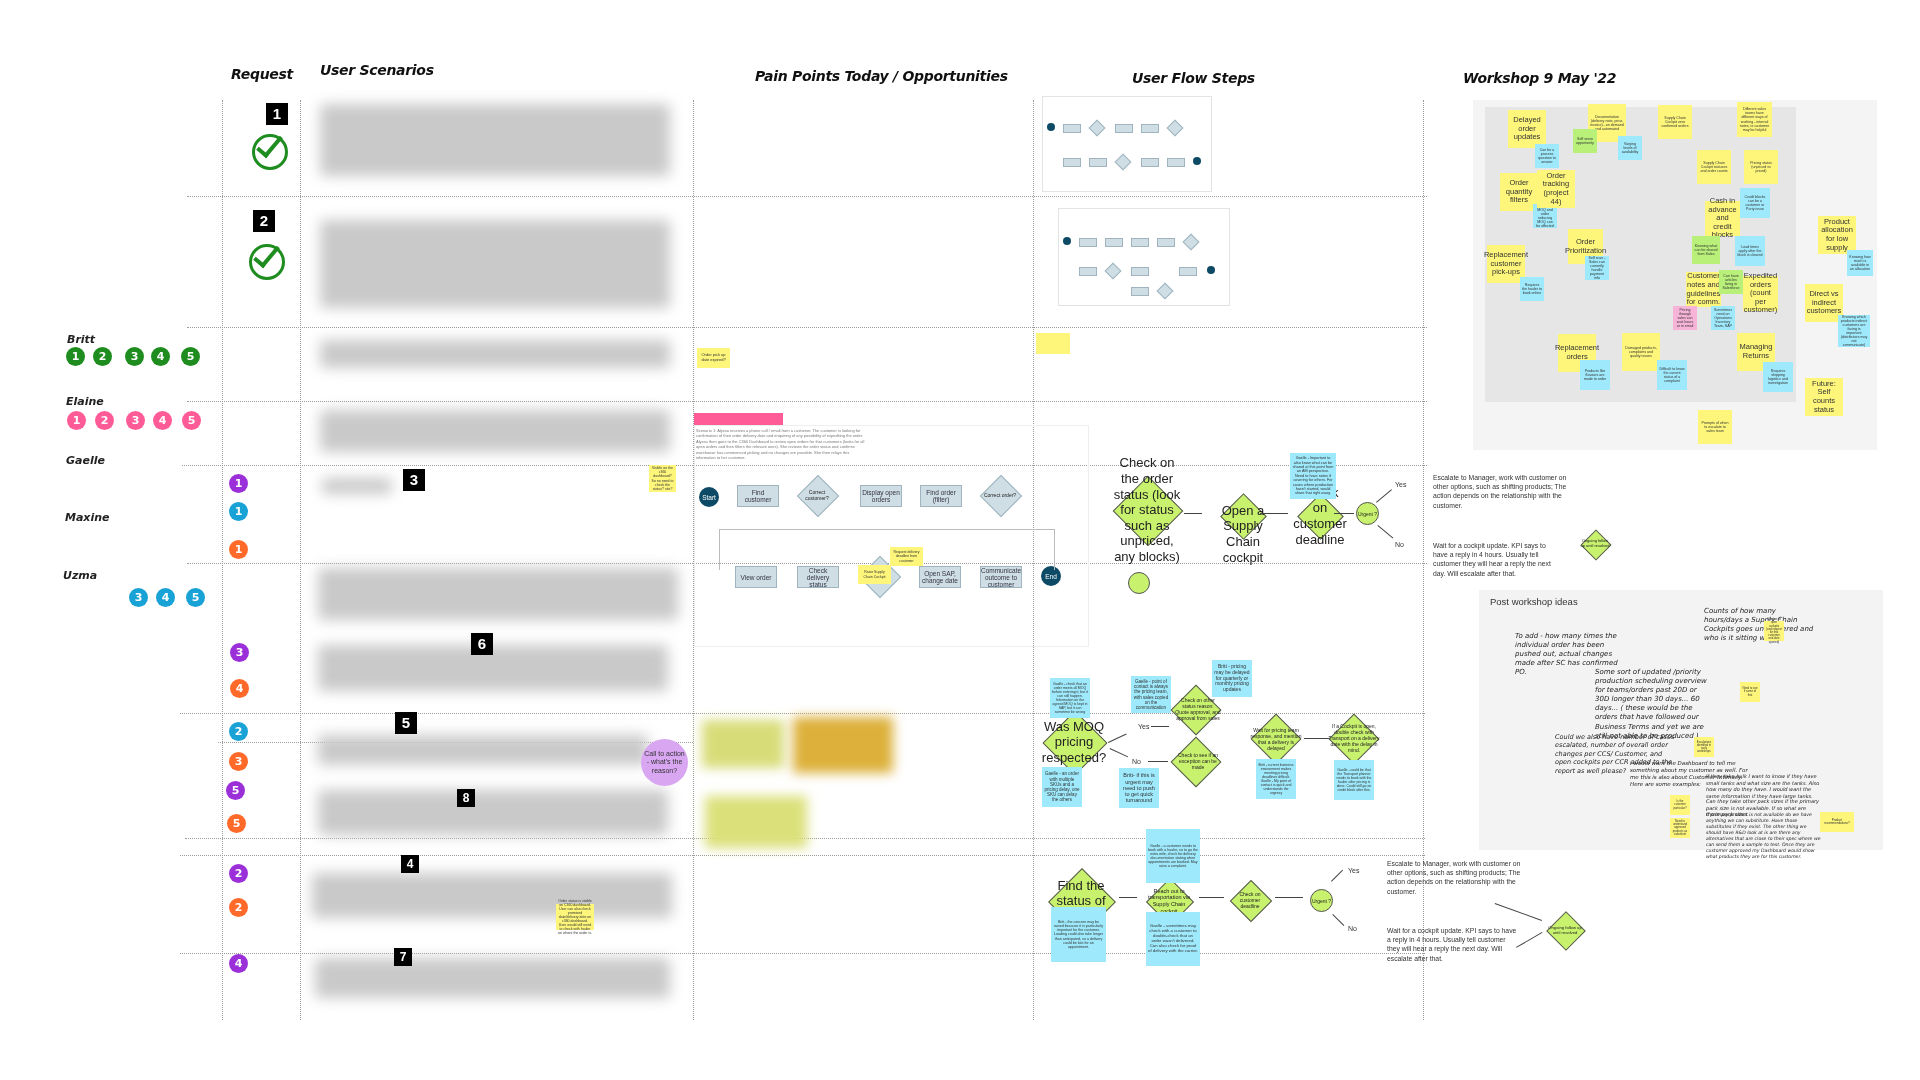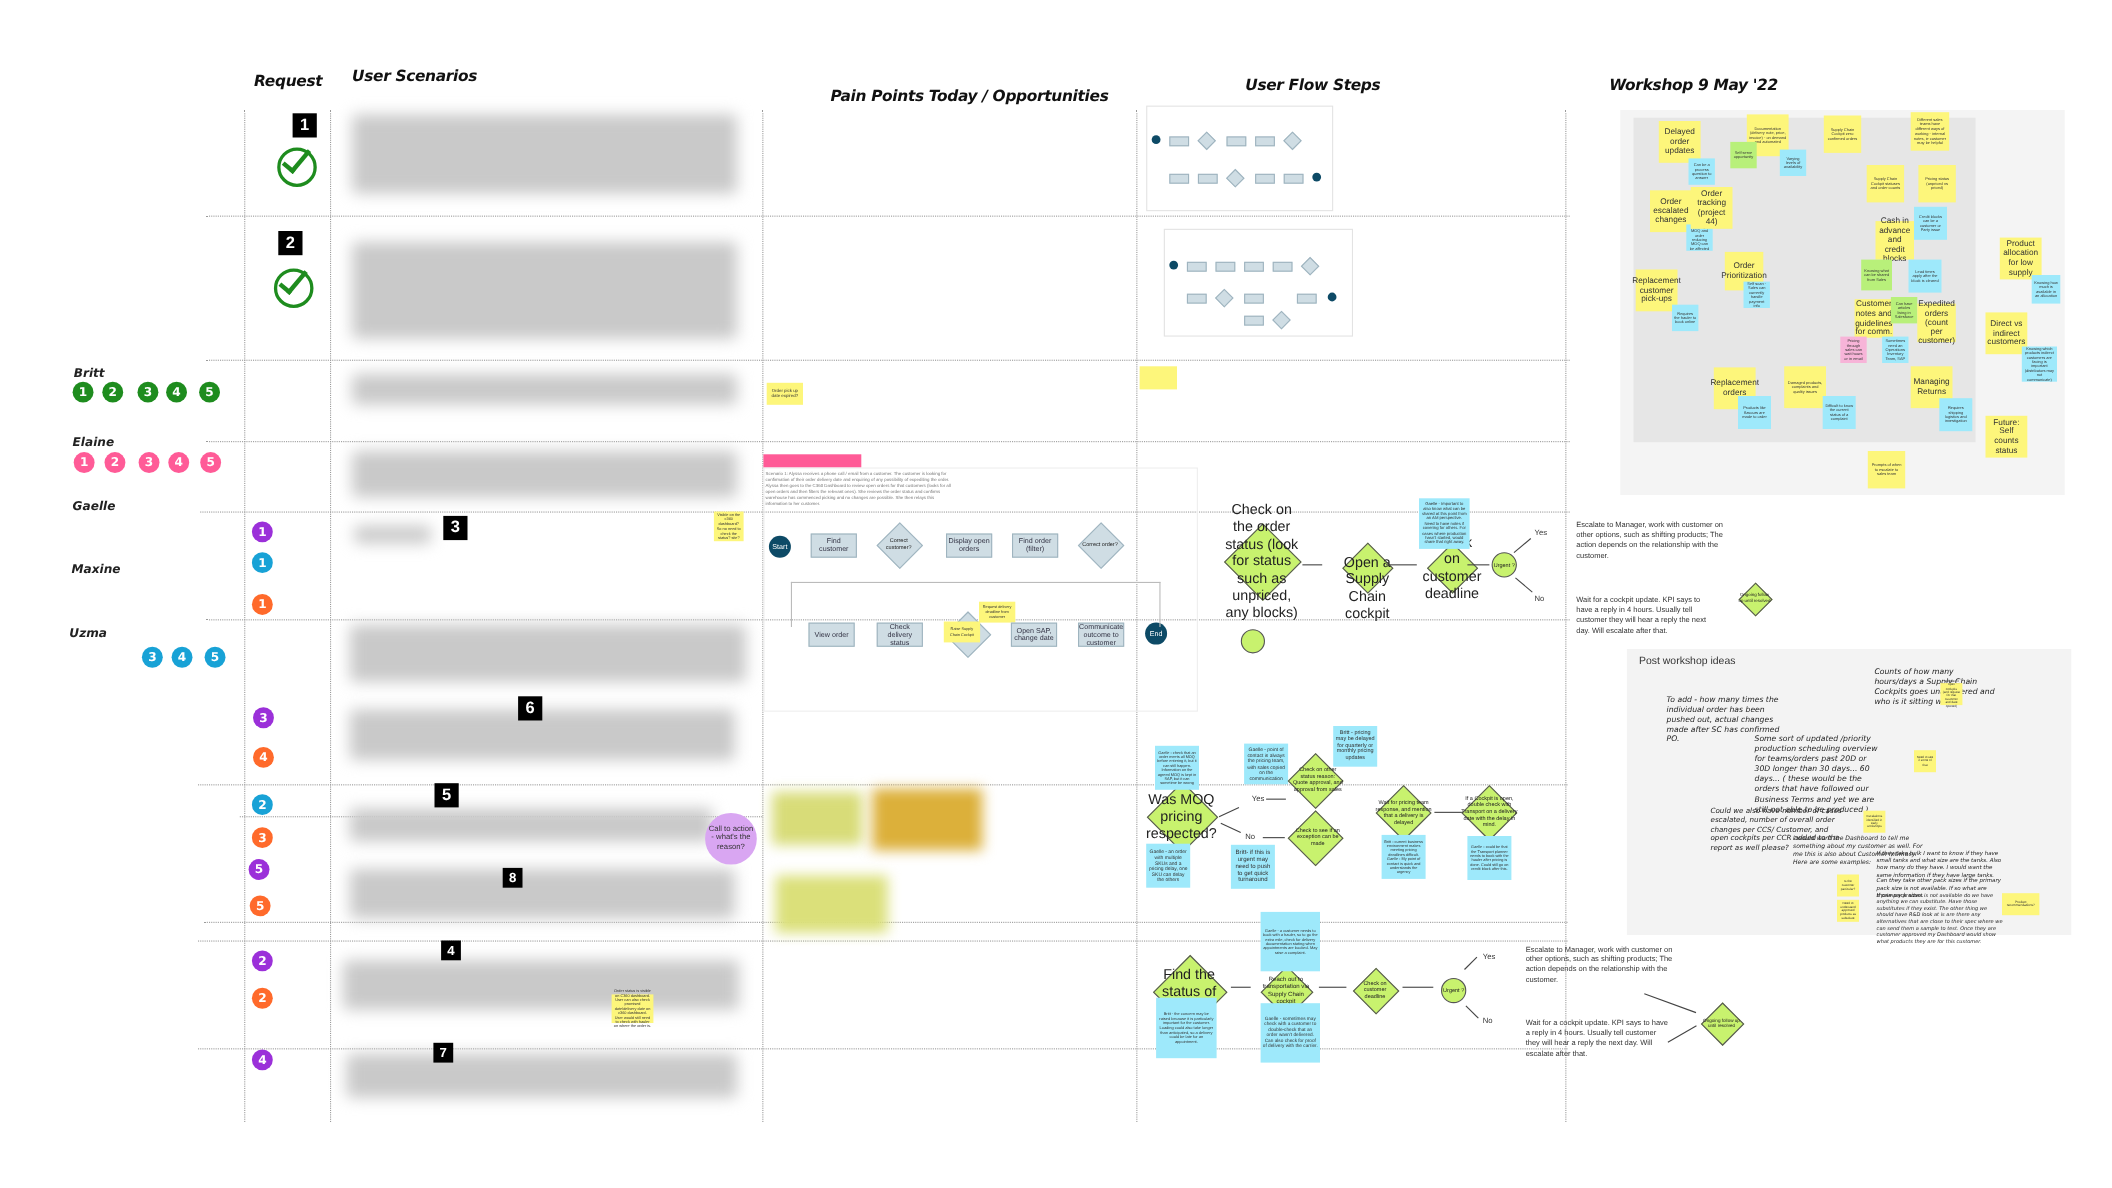--- a/index.html
+++ b/index.html
@@ -34,7 +34,7 @@
 
 <div class="hdr" style="left:231px;top:66px;">Request</div>
 <div class="hdr" style="left:320px;top:62px;">User Scenarios</div>
-<div class="hdr" style="left:755px;top:80px;">Pain Points Today / Opportunities</div>
+<div class="hdr" style="left:755px;top:68px;">Pain Points Today / Opportunities</div>
 <div class="hdr" style="left:1132px;top:70px;">User Flow Steps</div>
 <div class="hdr" style="left:1463px;top:70px;">Workshop 9 May '22</div>
 

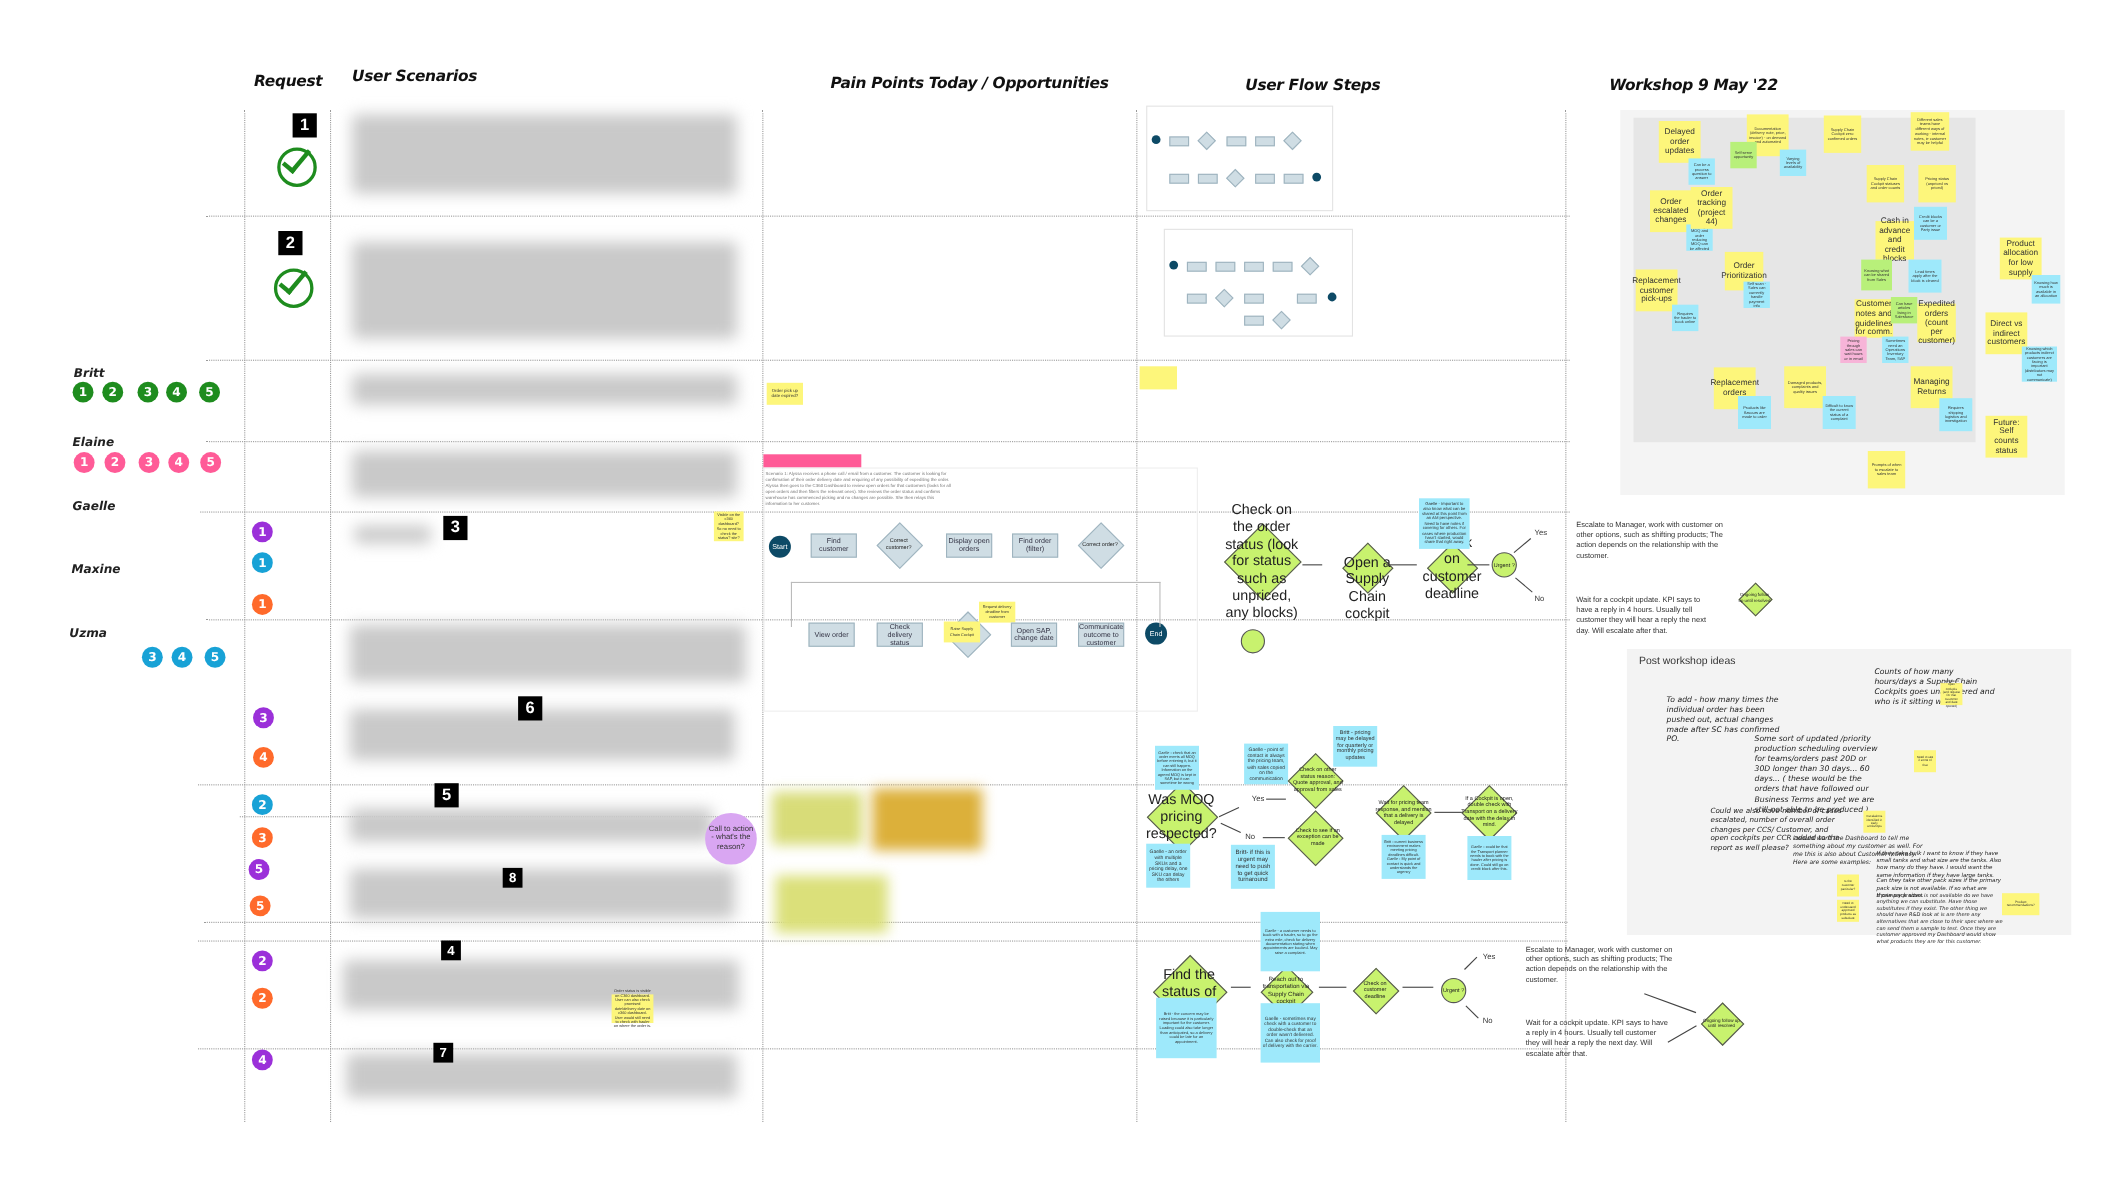--- a/index.html
+++ b/index.html
@@ -263,7 +263,7 @@
     <div class="sticky y" style="left: 1737px; top: 102px; width: 35px; height: 35px; font-size: 3.6px;">Different sales teams have different ways of working - internal notes, ie customer may be helpful</div>
     <div class="sticky y" style="left: 1697px; top: 150px; width: 34px; height: 34px; font-size: 3.6px;">Supply Chain Cockpit statuses and order counts</div>
     <div class="sticky y" style="left: 1744px; top: 150px; width: 34px; height: 34px; font-size: 3.6px;">Pricing status (unpriced vs priced)</div>
-    <div class="sticky y bigsticky" style="left: 1500px; top: 173px; width: 38px; height: 38px;">Order escalated changes</div>
+    <div class="sticky y bigsticky" style="left: 1500px; top: 173px; width: 38px; height: 38px;">Order quantity filters</div>
     <div class="sticky c" style="left: 1533px; top: 204px; width: 24px; height: 24px; font-size: 3.6px;">Pricing MOQ and order reducing MOQ can be affected</div>
     <div class="sticky y bigsticky" style="left: 1537px; top: 170px; width: 38px; height: 38px;">Order tracking (project 44)</div>
     <div class="sticky c" style="left: 1740px; top: 188px; width: 30px; height: 30px; font-size: 3.6px;">Credit blocks can be a customer or Party issue</div>

